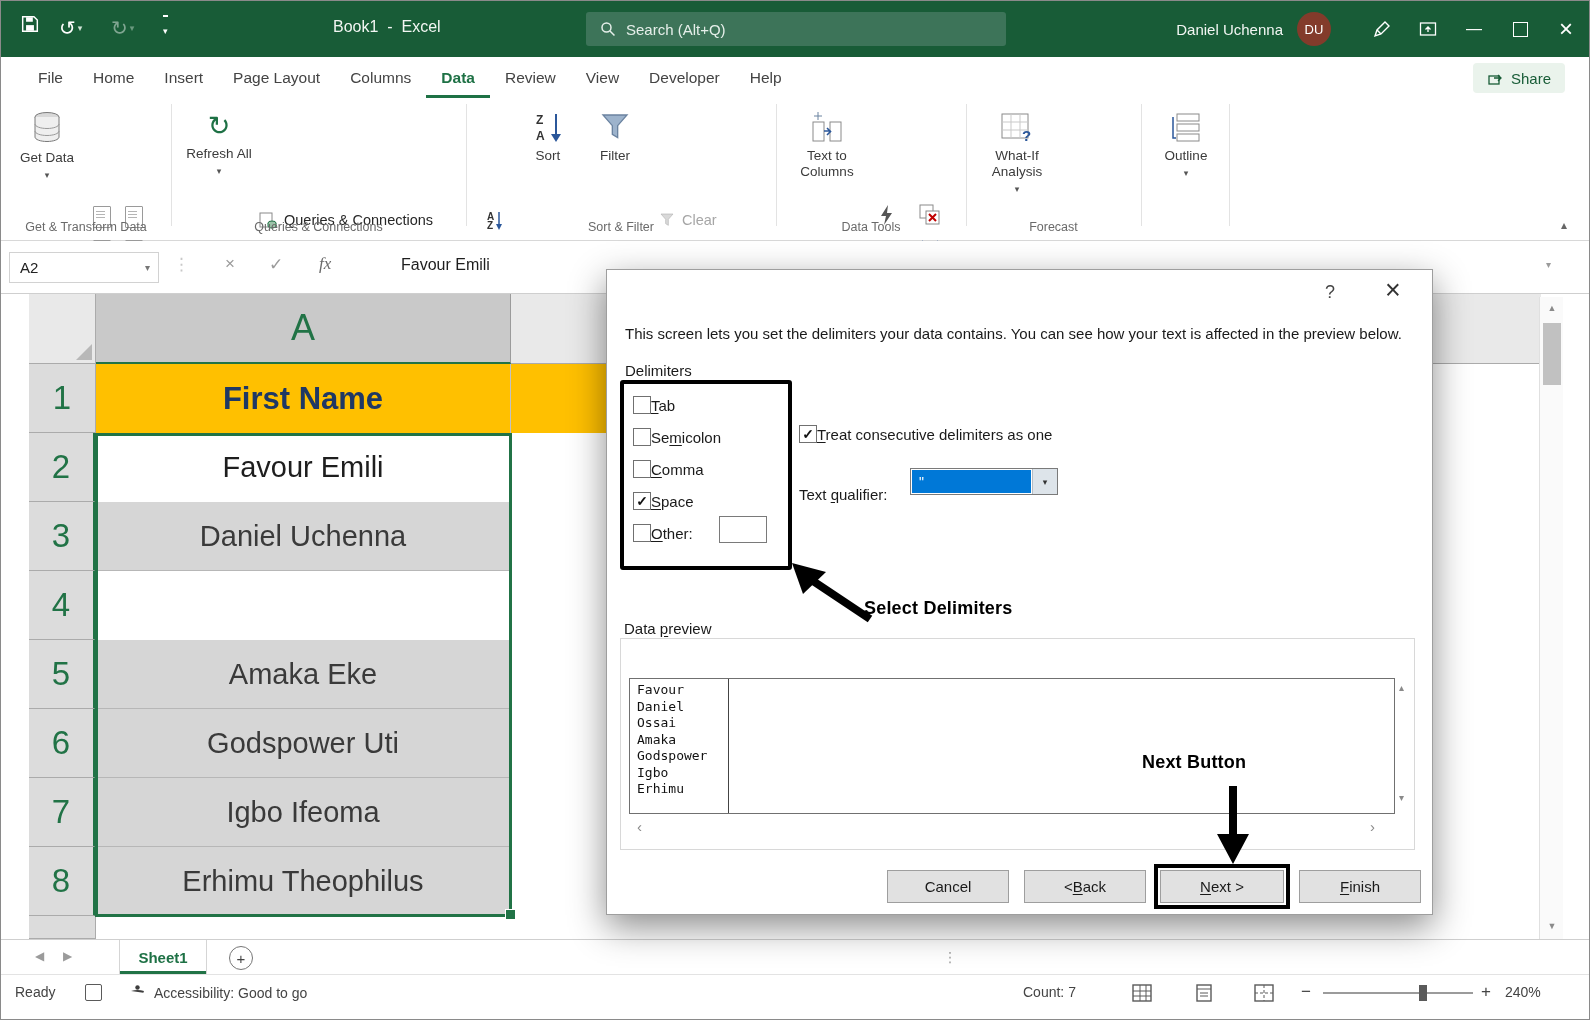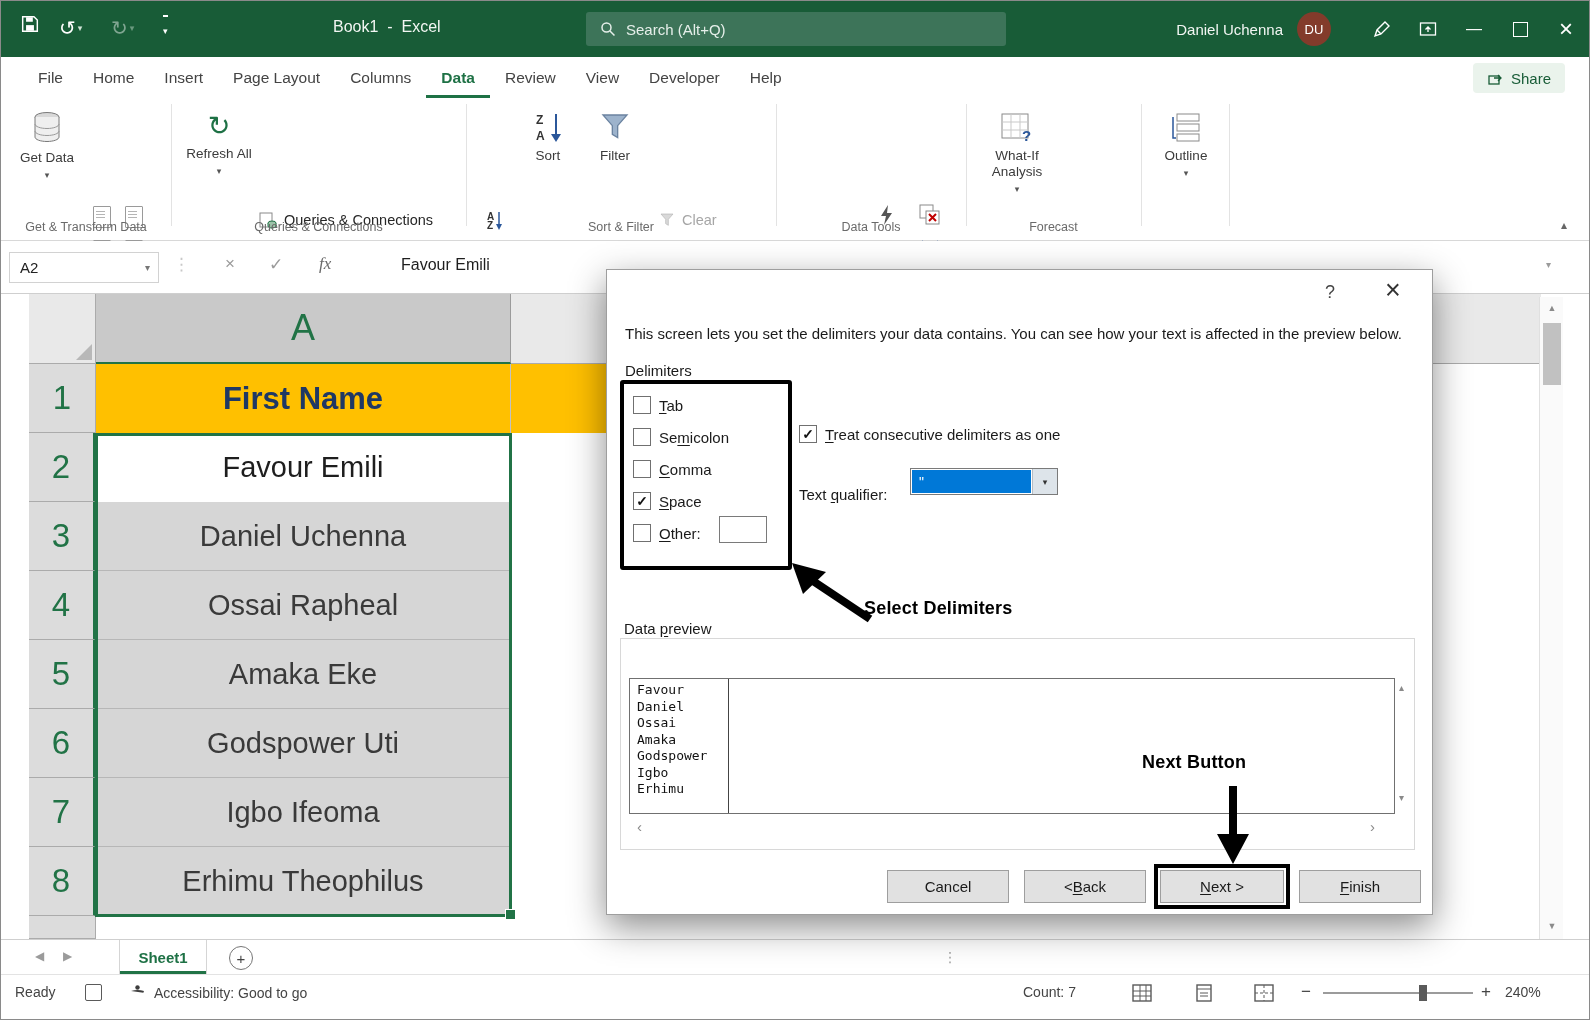--- a/index.html
+++ b/index.html
@@ -300,6 +300,15 @@
     <div class="grplabel" style="left:465px;width:310px">Sort &amp; Filter</div>
     <div class="vsep" style="left:775px"></div>
 
+    <div class="bigbtn" style="left:788px;width:76px">
+      <svg width="34" height="34" viewBox="0 0 34 34">
+        <path d="M8 2v8M4 6h8" stroke="#6B83A0" fill="none"></path>
+        <rect x="3" y="12" width="11" height="19" fill="#fff" stroke="#8a8a8a"></rect>
+        <rect x="20" y="12" width="11" height="19" fill="#fff" stroke="#8a8a8a"></rect>
+        <path d="M14 21h6M17 18l3.5 3.5L17 25" fill="none" stroke="#2B579A" stroke-width="1.6"></path>
+      </svg>
+      <span class="blabel">Text to Columns</span>
+    </div>
     <span class="sq abs" style="left:876px;top:106px">
       <svg width="20" height="22" viewBox="0 0 20 22">
           <path d="M11 1 4 12h5l-2 9 8-12h-5z" fill="#555"></path>

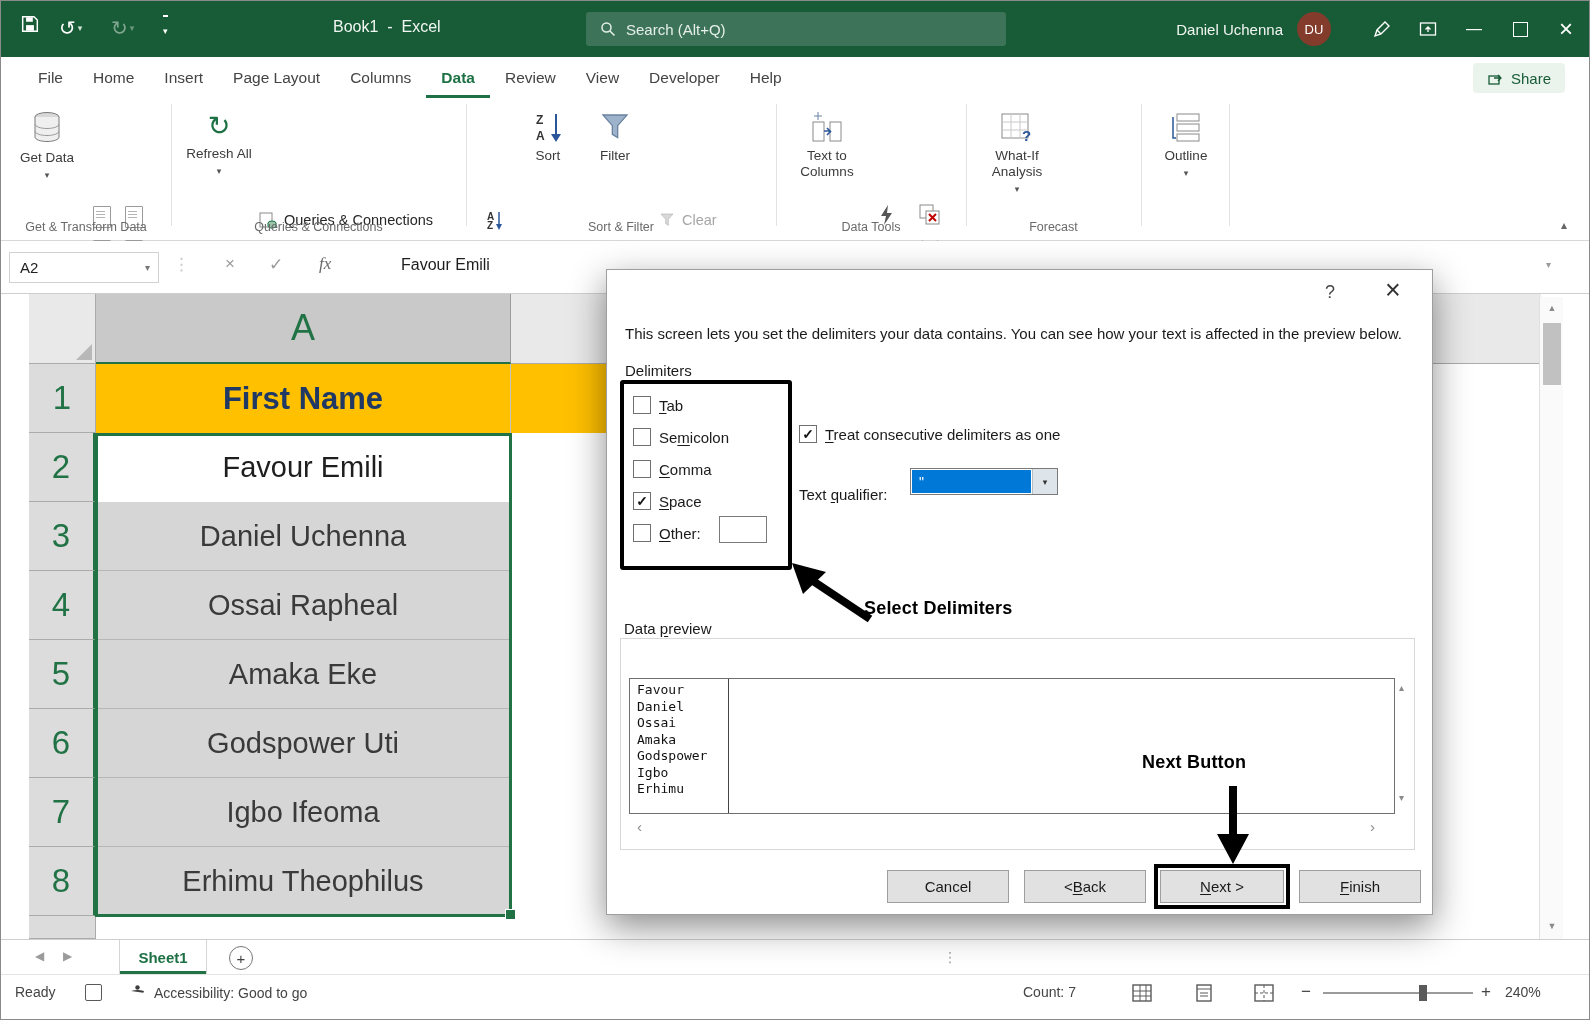--- a/index.html
+++ b/index.html
@@ -87,7 +87,7 @@
   #dlgdesc{position:absolute;left:18px;top:54px;width:792px;line-height:20px;}
   .dlabel{position:absolute;font-size:15px;}
   #delimbox{position:absolute;left:13px;top:110px;width:172px;height:190px;border:4px solid #000;border-radius:3px;box-sizing:border-box;}
-  .cbrow{position:absolute;display:flex;align-items:center;gap:8px;cursor:pointer;}
+  .cbrow{position:absolute;display:flex;align-items:center;cursor:pointer;}
   .cbx{width:18px;height:18px;background:#fff;border:1px solid #707070;box-sizing:border-box;display:flex;align-items:center;justify-content:center;font-size:14px;color:#111;}
   .cbx .mk{visibility:hidden;font-weight:700;}
   .cbx.on .mk{visibility:visible;}

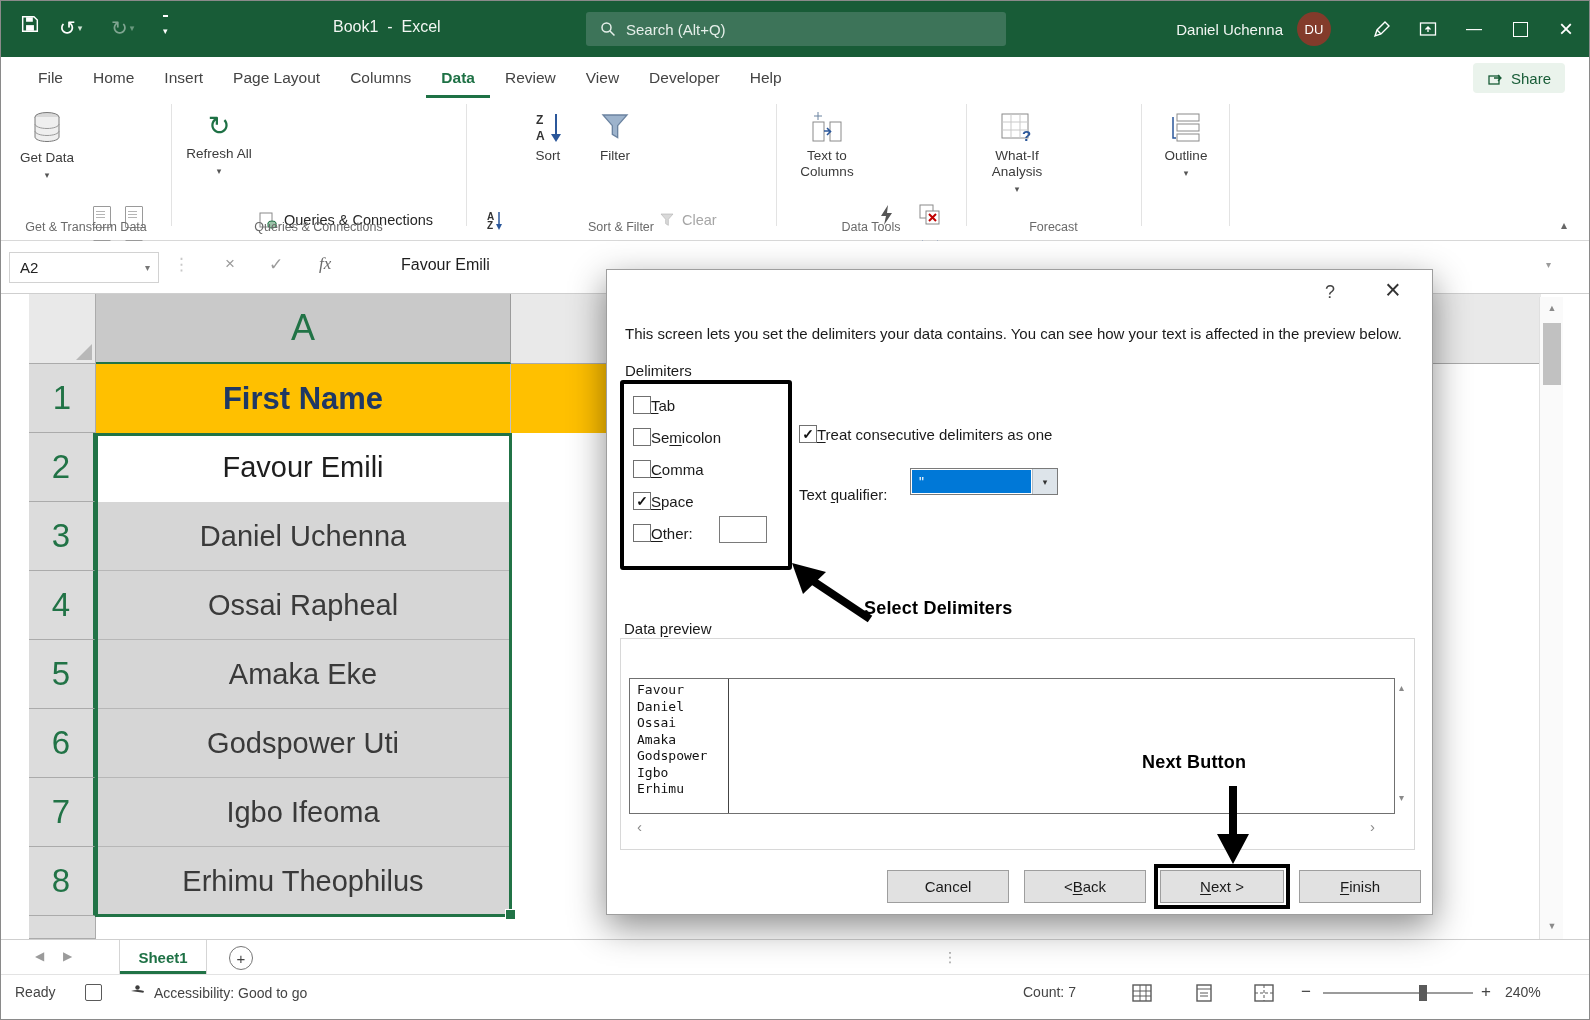--- a/index.html
+++ b/index.html
@@ -420,7 +420,6 @@
     <div class="cA" style="top:70px;height:69px;background:#FFC000;font-weight:700;font-size:31px;color:#1F3864">First Name</div>
     <div class="cA" style="top:139px;height:69px;background:#fff;color:#1e1e1e">Favour Emili</div>
     <div class="cA gray" style="top:208px;height:69px">Daniel Uchenna</div>
-    <div class="cA gray" style="top:277px;height:69px">Ossai Rapheal</div>
     <div class="cA gray" style="top:346px;height:69px">Amaka Eke</div>
     <div class="cA gray" style="top:415px;height:69px">Godspower Uti</div>
     <div class="cA gray" style="top:484px;height:69px">Igbo Ifeoma</div>

